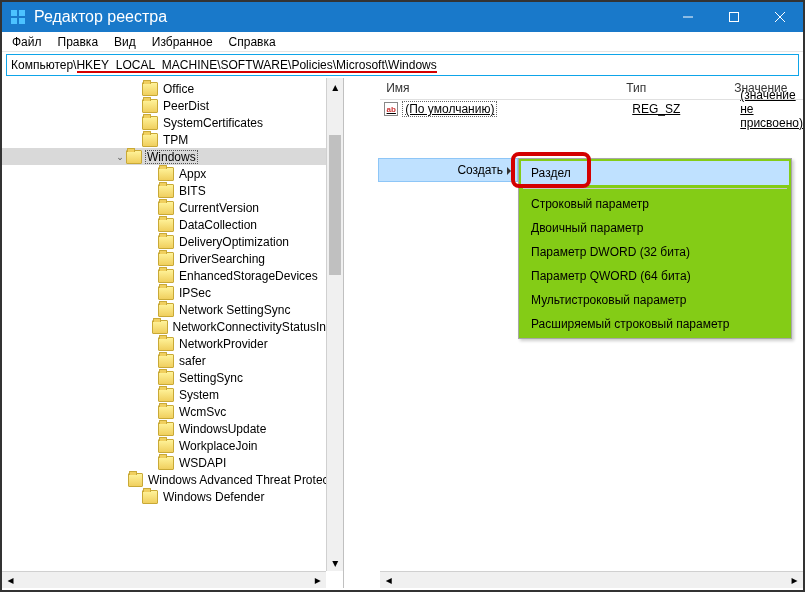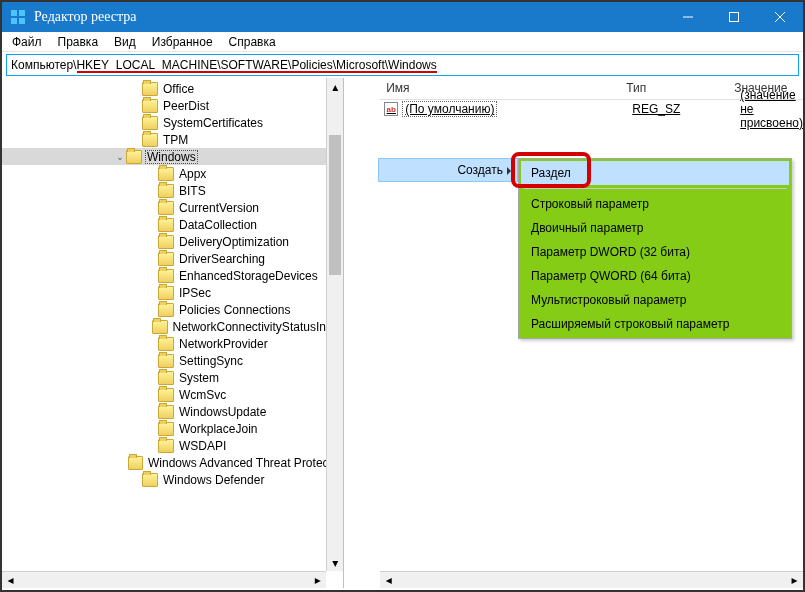--- a/index.html
+++ b/index.html
@@ -7,7 +7,7 @@
 .titlebar { height: 30px; background: #1979ca; color: #fff; display: flex; align-items: center; padding-left: 8px; }
 .titlebar .app-icon { width: 16px; height: 16px; display: inline-block; margin-right: 8px; }
 .titlebar .app-icon svg { width: 16px; height: 16px; }
-.titlebar-title { flex: 1; font-size: 14px; font-family: Liberation Serif, serif; }
+.titlebar-title { flex: 1; font-size: 16px; }
 .titlebar-controls { display: flex; height: 100%; }
 .tb-btn { width: 46px; height: 100%; display: flex; align-items: center; justify-content: center; color: #fff; }
 .menubar { height: 20px; background: #fff; display: flex; align-items: center; padding: 0 2px; border-bottom: 1px solid #e5e5e5; }

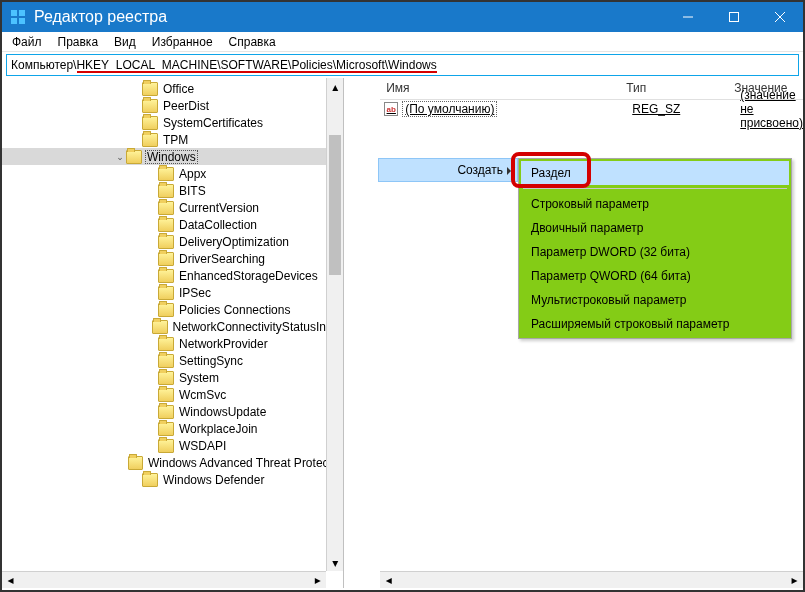--- a/index.html
+++ b/index.html
@@ -181,7 +181,7 @@
           <span class="spacer" style="width: 144px;"></span>
           <span class="chevron"></span>
           <span class="folder-icon"></span>
-          <span class="label">Policies Connections</span>
+          <span class="label">Network SettingSync</span>
         </div>
         <div class="tree-row">
           <span class="spacer" style="width: 144px;"></span>

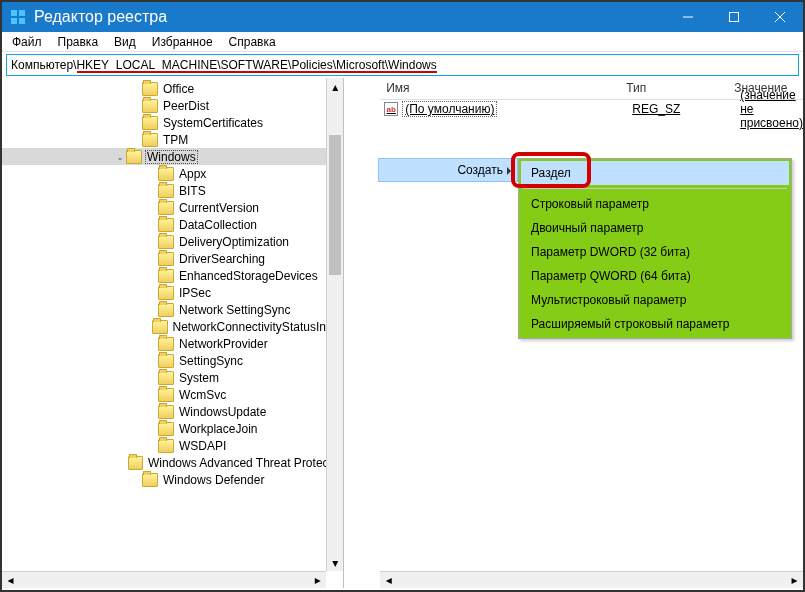--- a/index.html
+++ b/index.html
@@ -199,6 +199,12 @@
           <span class="spacer" style="width: 144px;"></span>
           <span class="chevron"></span>
           <span class="folder-icon"></span>
+          <span class="label">safer</span>
+        </div>
+        <div class="tree-row">
+          <span class="spacer" style="width: 144px;"></span>
+          <span class="chevron"></span>
+          <span class="folder-icon"></span>
           <span class="label">SettingSync</span>
         </div>
         <div class="tree-row">

